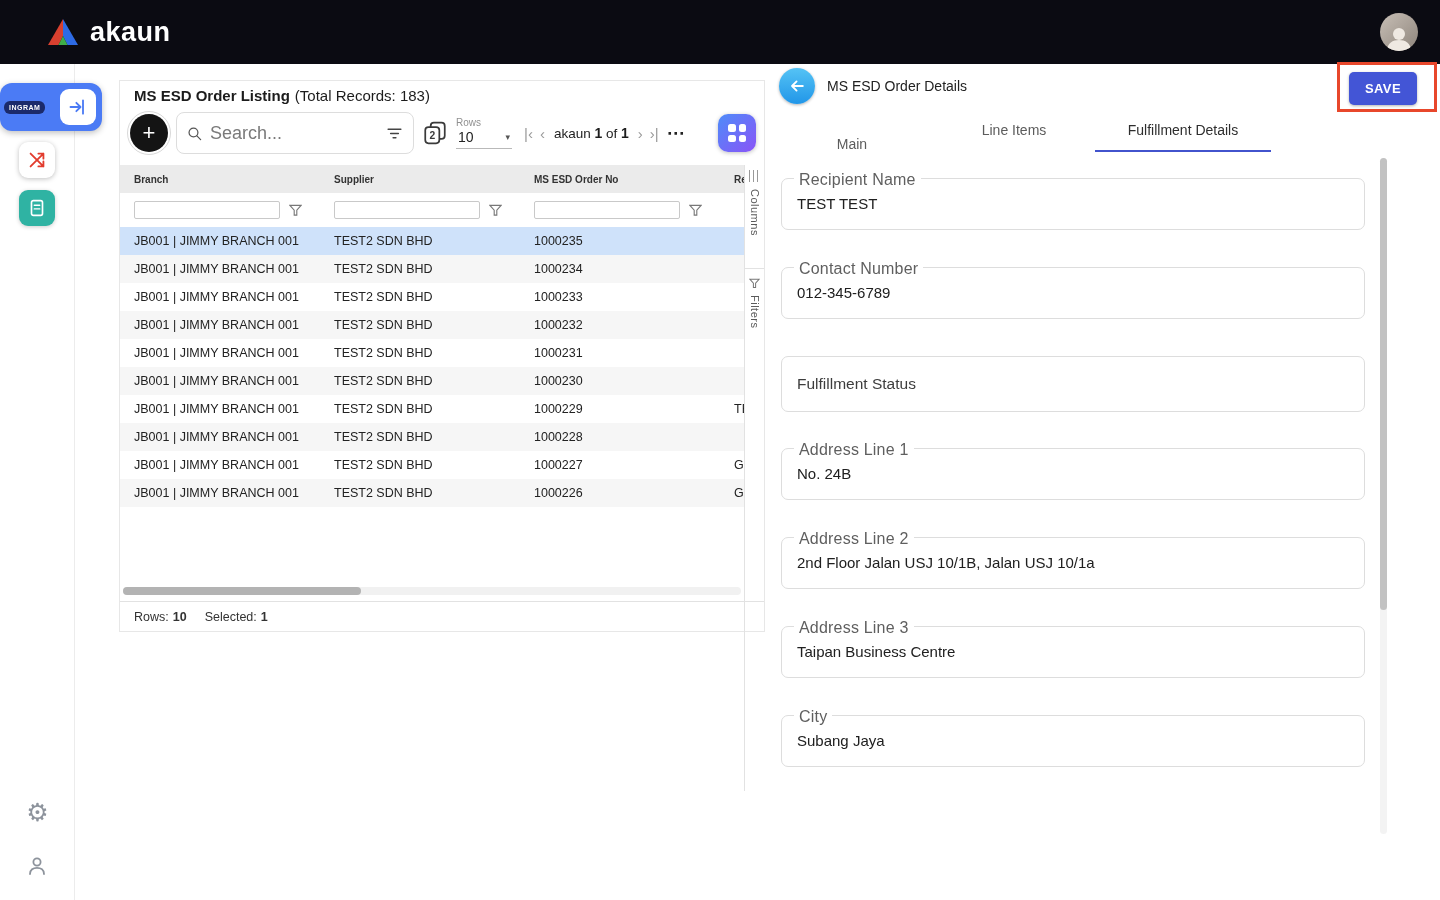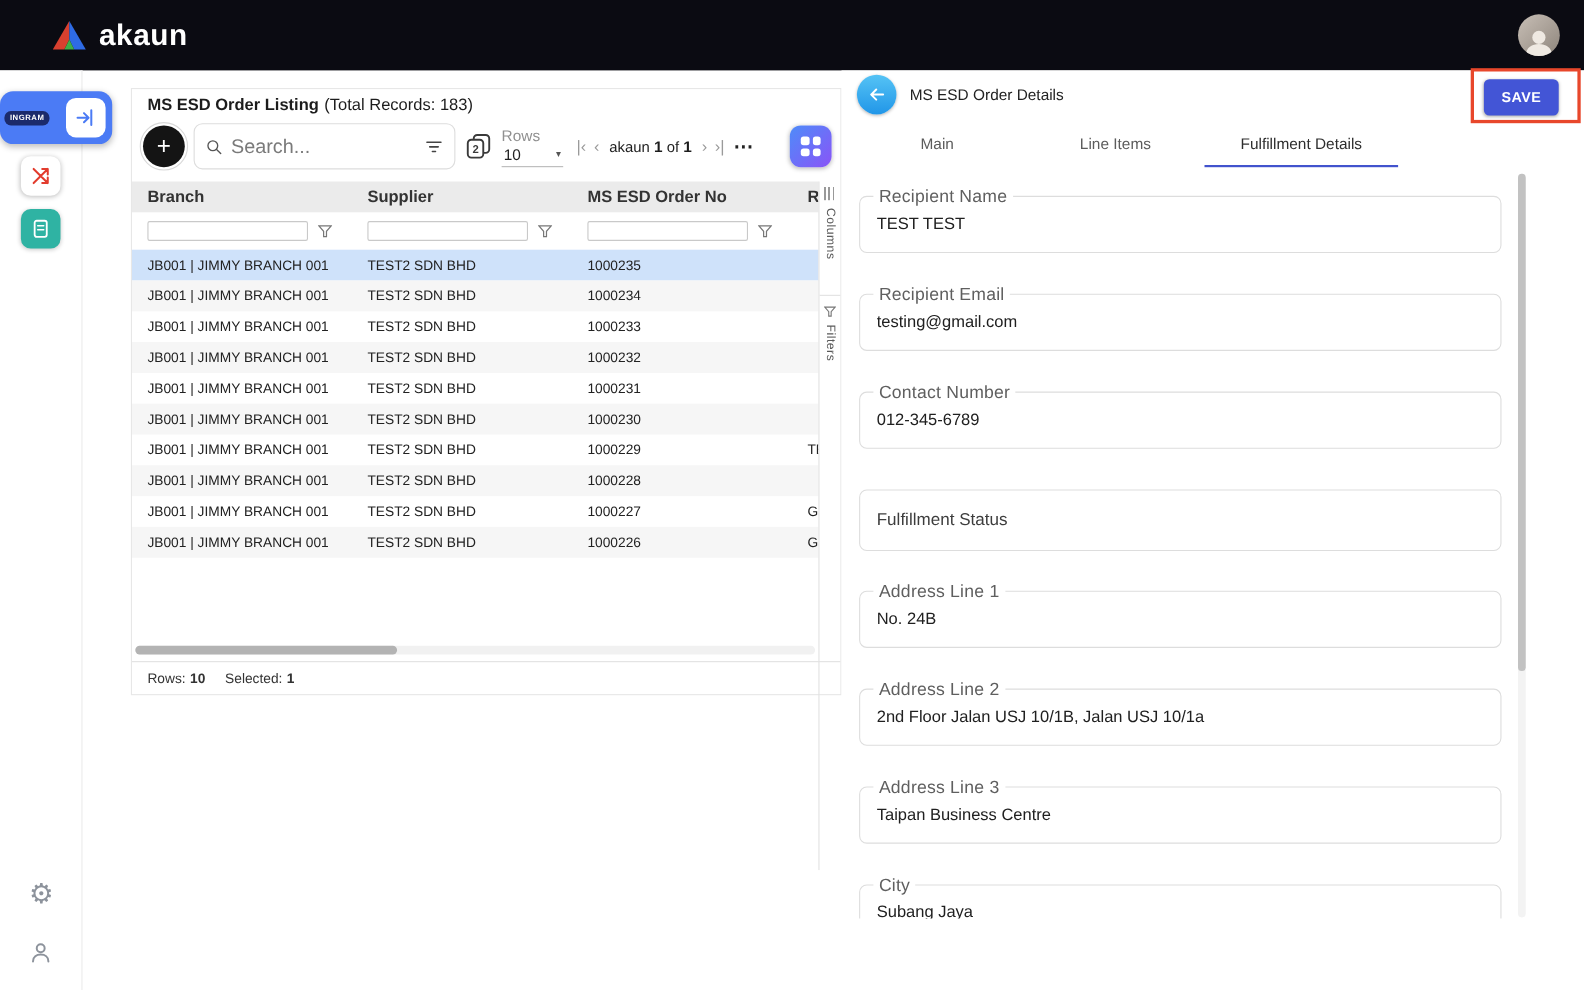--- a/index.html
+++ b/index.html
@@ -53,7 +53,7 @@
   .search-box input::placeholder { color:#7a7a7a; }
   .pages-ic { flex:none; }
   .rows-select { width:56px; flex:none; display:flex; flex-direction:column; }
-  .rows-mini { font-size:14px; color:#909090; }
+  .rows-mini { font-size:10px; color:#909090; }
   .rows-val { display:flex; align-items:center; justify-content:space-between;
               border-bottom:1px solid #b9b9b9; padding:1px 2px 3px 2px; font-size:14px; color:#222; }
   .rows-caret { font-size:9px; color:#555; }

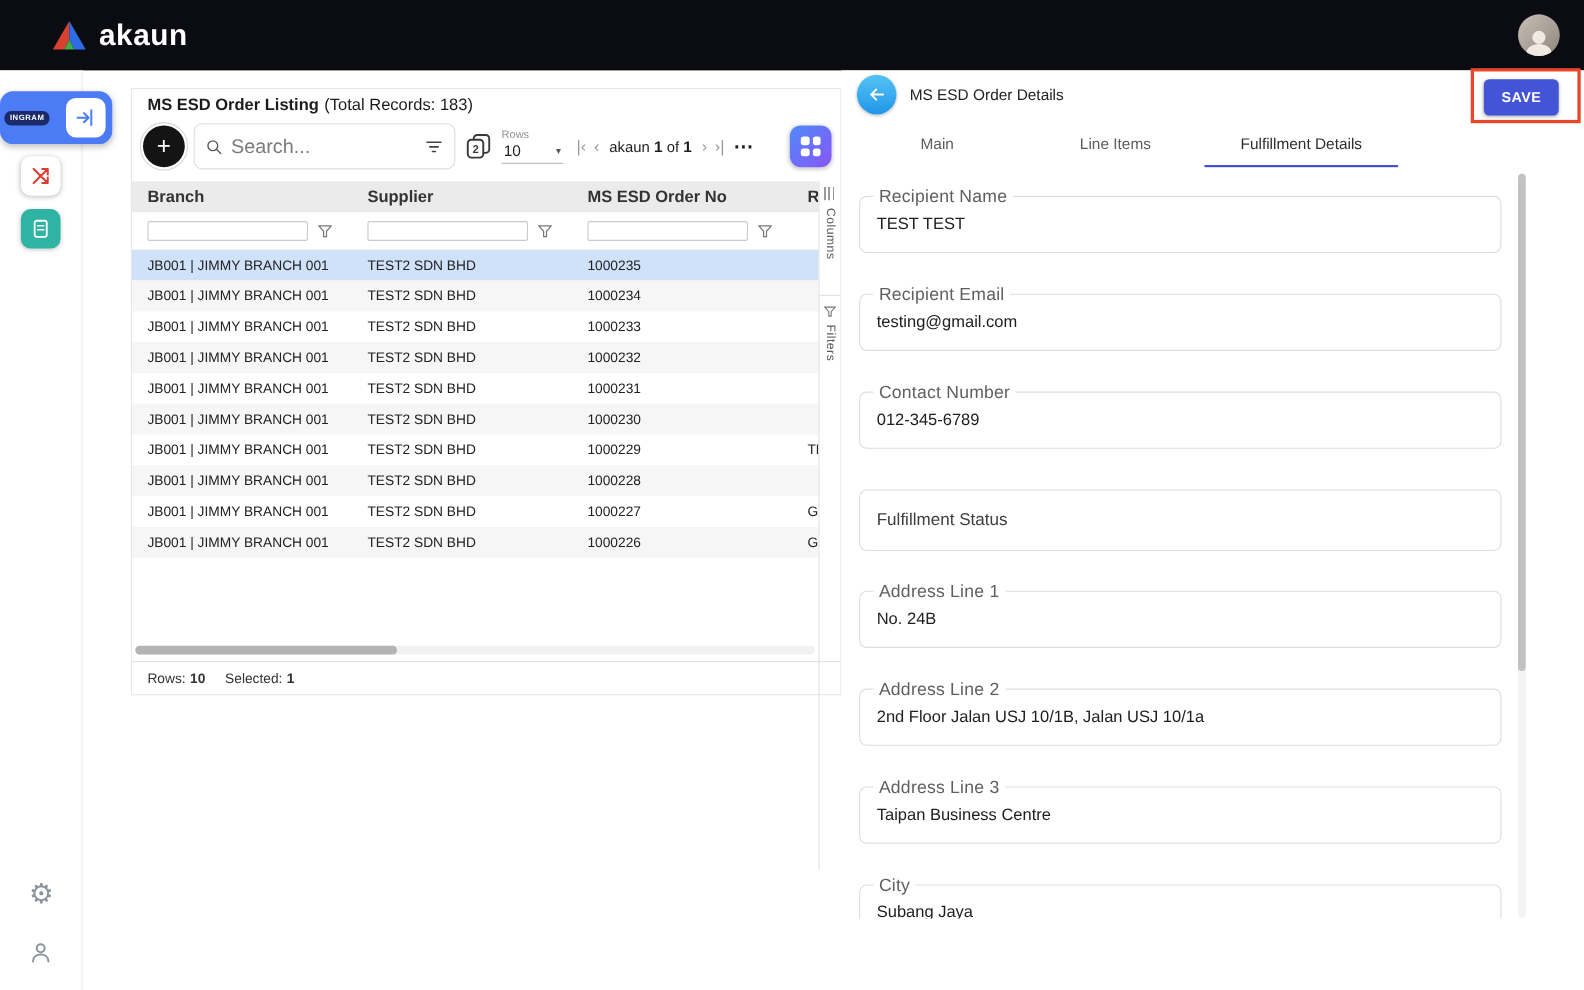--- a/index.html
+++ b/index.html
@@ -123,7 +123,7 @@
   .tabs { position:absolute; top:44px; left:6px; height:44px; display:flex; }
   .tab { height:44px; display:flex; align-items:center; justify-content:center; font-size:14px;
          color:#5c5c5c; position:relative; cursor:pointer; }
-  .tab-main { width:162px; } .tab-line { width:162px; } .tab-fulfill { width:176px; color:#2e2e2e; }
+  .tab-main { width:162px;align-items:flex-end; } .tab-line { width:162px; } .tab-fulfill { width:176px; color:#2e2e2e; }
   .tab .underline { position:absolute; bottom:0; left:0; right:0; height:2.5px; background:#4253cd; }
 
   .form { position:absolute; top:114px; left:16px; width:584px; }

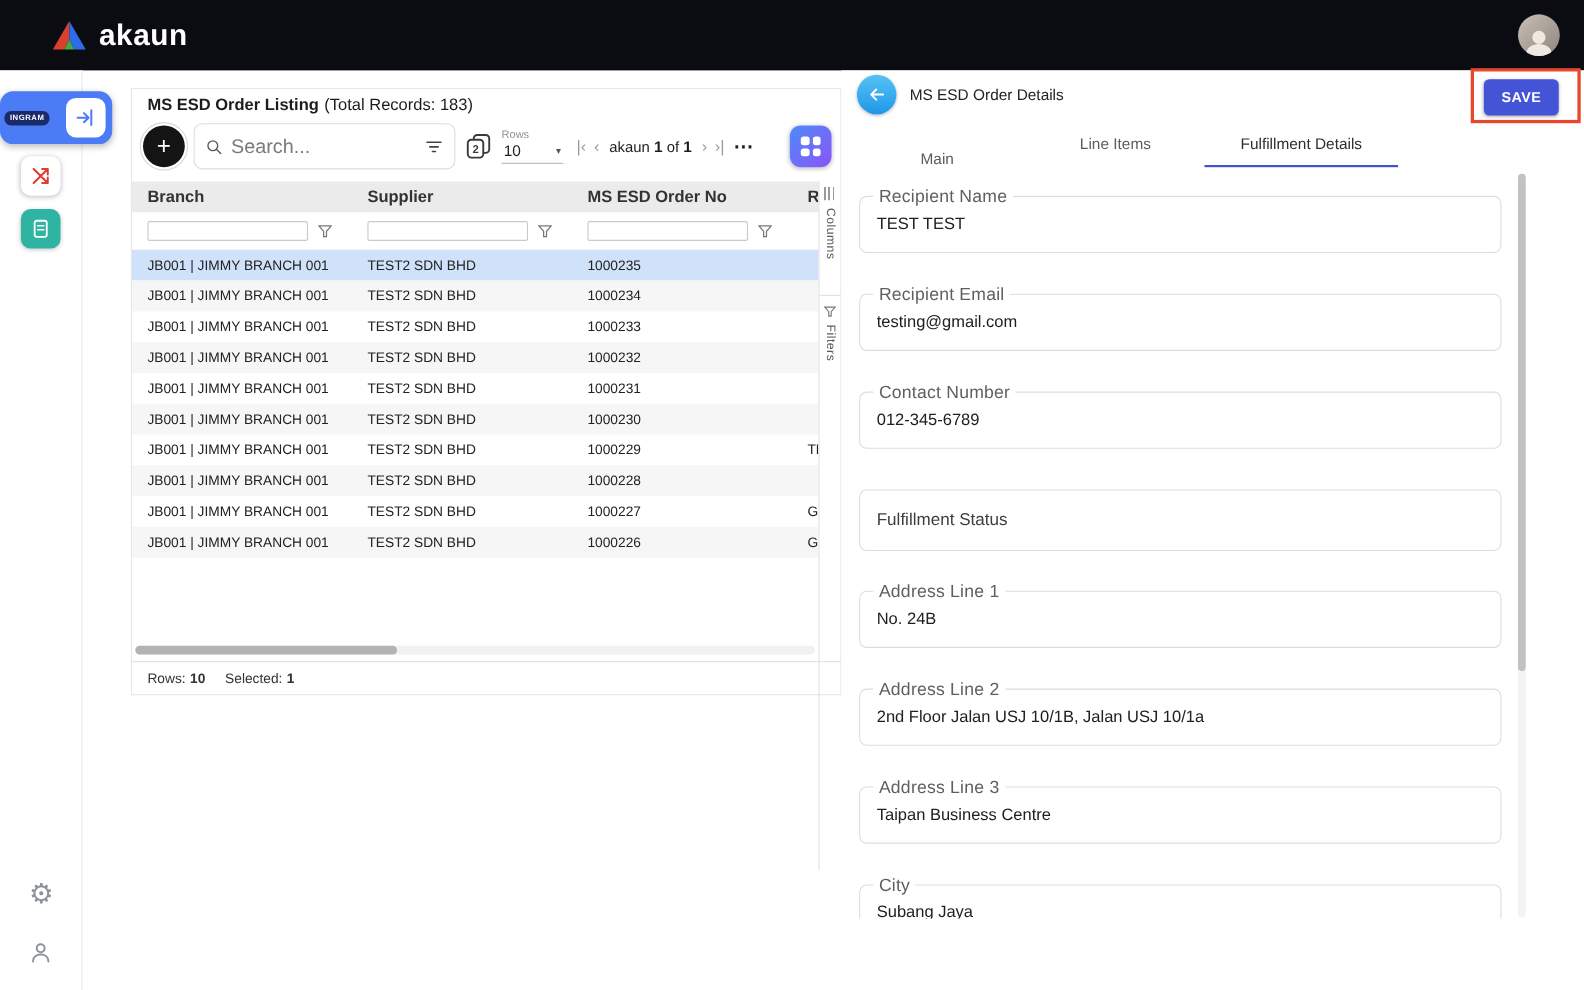--- a/index.html
+++ b/index.html
@@ -69,7 +69,7 @@
   .grid-ic i { background:#fff; border-radius:2.5px; }
 
   .thead { position:absolute; top:84px; left:0; width:624px; height:28px; background:#ebebeb;
-           display:flex; align-items:center; font-size:15px; font-weight:700; color:#333; }
+           display:flex; align-items:center; font-size:10px; font-weight:700; color:#333; }
   .c1 { width:200px; padding-left:14px; flex:none; }
   .c2 { width:200px; padding-left:14px; flex:none; }
   .c3 { width:200px; padding-left:14px; flex:none; }

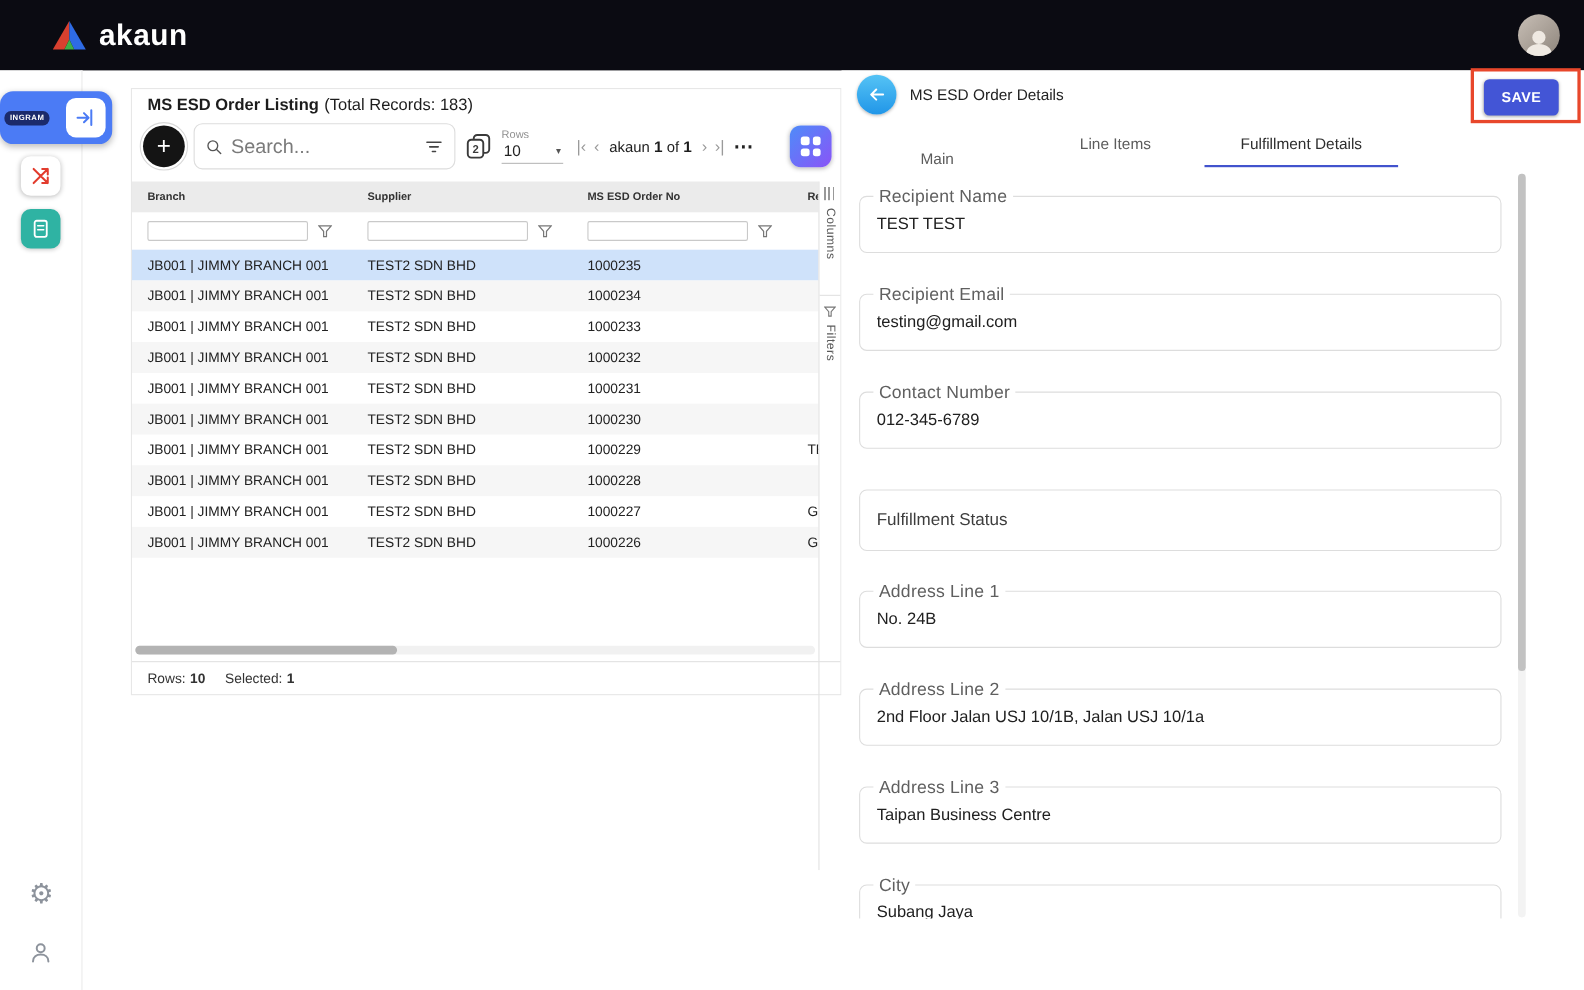--- a/index.html
+++ b/index.html
@@ -401,10 +401,6 @@
         <div class="fvalue">TEST TEST</div>
       </div>
       <div class="field">
-        <span class="flabel">Recipient Email</span>
-        <div class="fvalue">testing@gmail.com</div>
-      </div>
-      <div class="field">
         <span class="flabel">Contact Number</span>
         <div class="fvalue">012-345-6789</div>
       </div>

